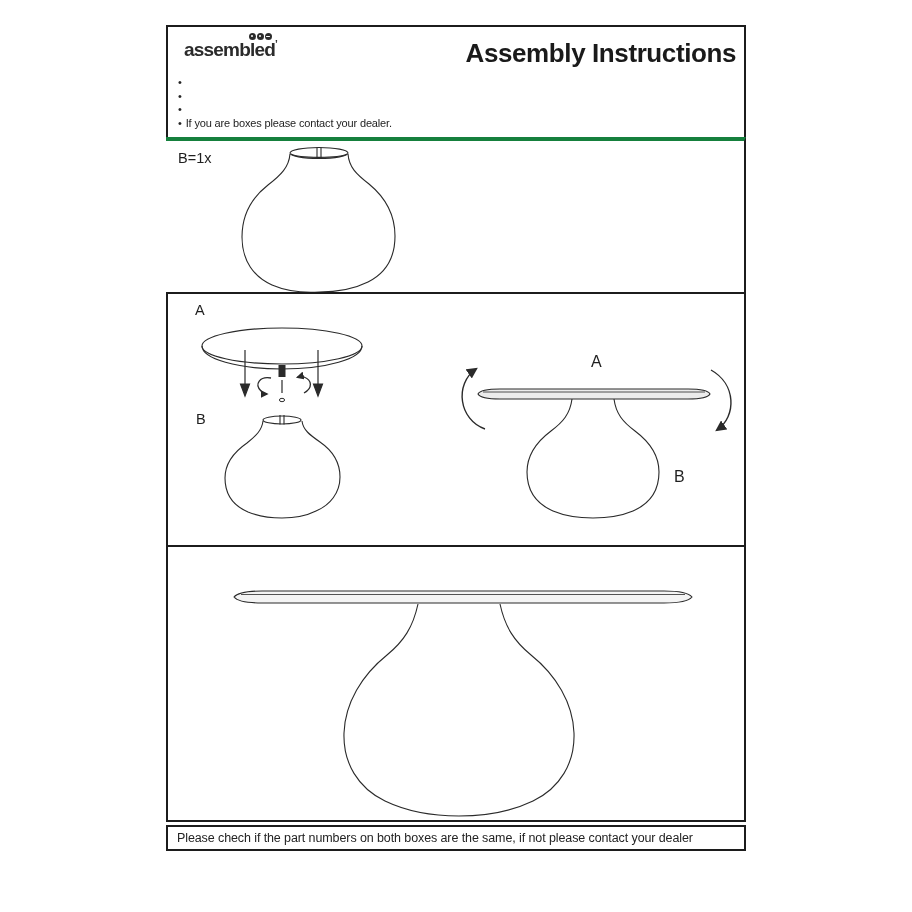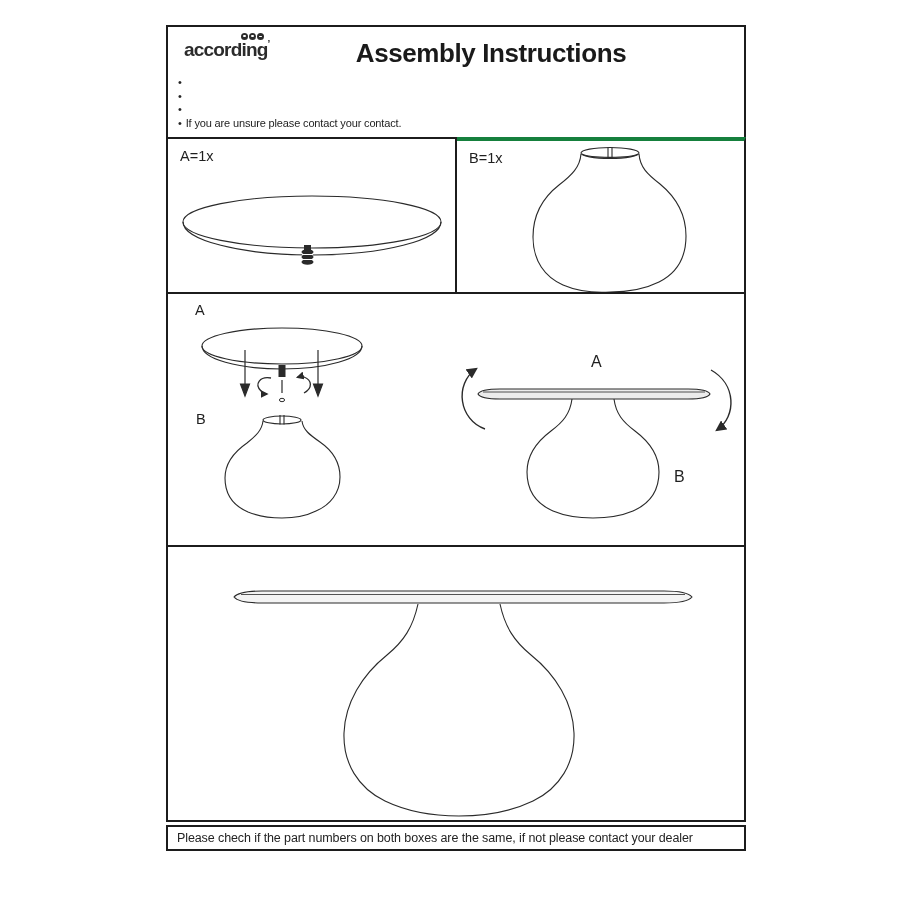--- a/index.html
+++ b/index.html
@@ -69,7 +69,7 @@
                 <i></i>
               </span>
           </div>
-          <span class="brand-text">according</span><span class="brand-mark">’</span>
+          <span class="brand-text">assembled</span><span class="brand-mark">’</span>
         </div>
         <div class="page-title">Assembly Instructions</div>
       </div>

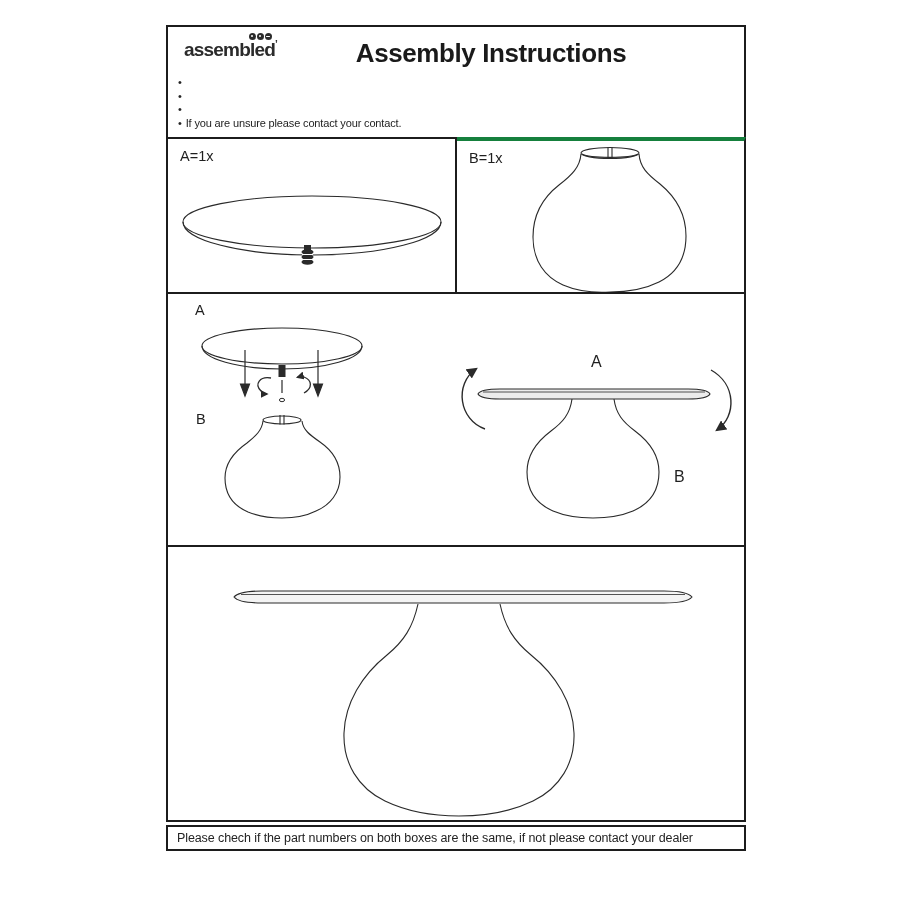--- a/index.html
+++ b/index.html
@@ -23,7 +23,7 @@
   .brand-dot { width: 7px; height: 7px; border-radius: 50%; background: #2b2b2b; position: relative; }
   .brand-dot i { position: absolute; left: 2px; top: 2px; width: 2.4px; height: 2.4px; background: #fff; border-radius: 50%; }
   .brand-dot.dash i { width: 3.4px; height: 1.6px; border-radius: 1px; top: 2.6px; left: 1.6px; }
-  .page-title { text-align: center; font-size: 26px; font-weight: bold; letter-spacing: -0.4px; line-height: 44px; padding-left: 70px; color:#1a1a1a; }
+  .page-title { text-align: right; font-size: 26px; font-weight: bold; letter-spacing: -0.4px; line-height: 44px; padding-left: 70px; color:#1a1a1a; }
   .bullets { margin-top: 1px; padding-left: 2px; }
   .bullet-line { display: flex; gap: 4px; font-size: 11px; letter-spacing: -0.15px; line-height: 13.5px; white-space: nowrap; color:#232323; }
 

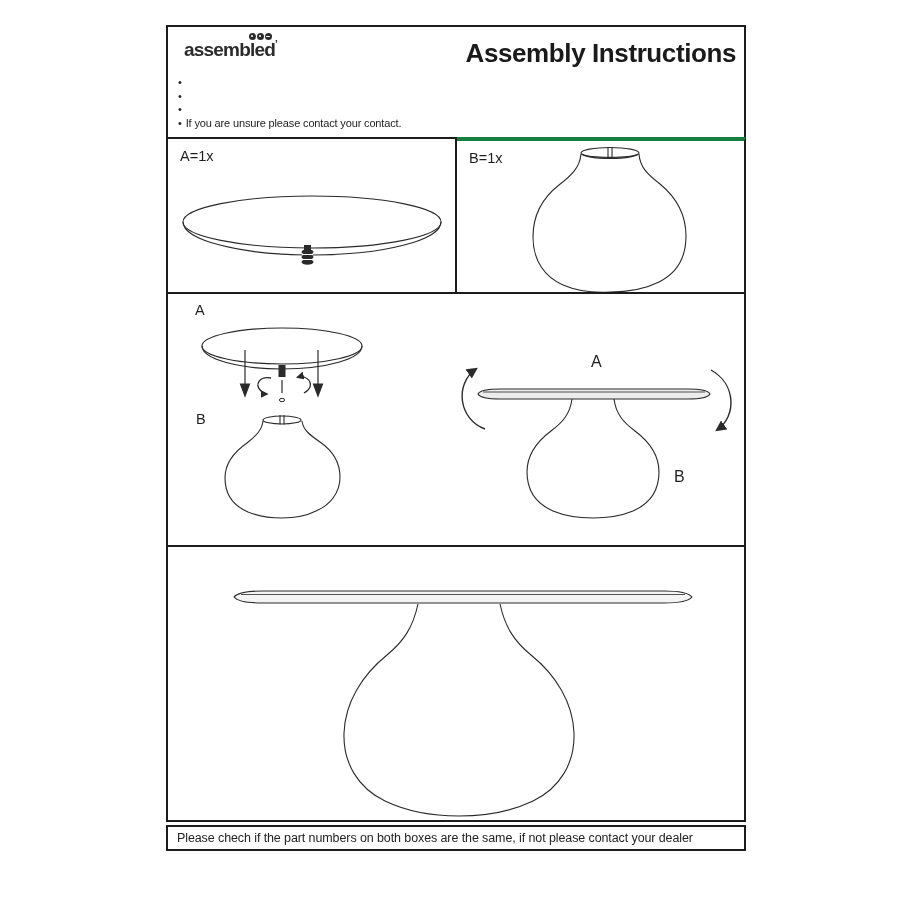--- a/index.html
+++ b/index.html
@@ -85,7 +85,7 @@
           </div>
         <div class="bullet-line">
             <span>•</span>
-            <span>If you are unsure please contact your contact.</span>
+            <span>If you are boxes please contact your dealer.</span>
           </div>
       </div>
     </div>

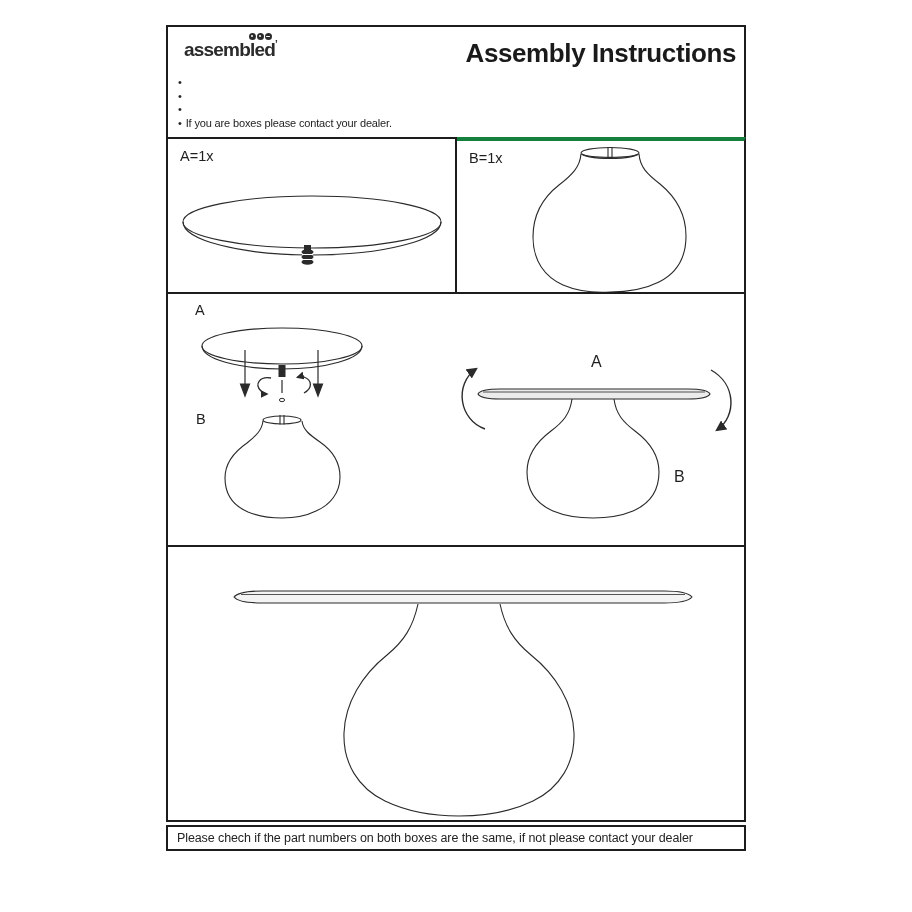--- a/index.html
+++ b/index.html
@@ -91,23 +91,6 @@
     </div>
 
     <div class="parts-row">
-      <div class="box part part-a" style="border-top:2px solid #1c1c1c;">
-        <span class="part-label">A=1x</span>
-        <svg width="286" height="152" viewBox="0 0 286 152">
-          <g fill="none" stroke="#2a2a2a" stroke-width="1.1">
-            <ellipse cx="144" cy="83" rx="129" ry="26"></ellipse>
-            <path d="M 15,83 A 129 33 0 0 0 273,83"></path>
-          </g>
-          <g>
-            <rect x="136" y="106" width="7" height="5" fill="#2a2a2a"></rect>
-            <ellipse cx="139.5" cy="113" rx="6" ry="2.8" fill="#2a2a2a"></ellipse>
-            <ellipse cx="139.5" cy="118" rx="6" ry="2.8" fill="#2a2a2a"></ellipse>
-            <ellipse cx="139.5" cy="123" rx="6" ry="2.8" fill="#2a2a2a"></ellipse>
-            <line x1="134" y1="115.5" x2="145" y2="115.5" stroke="#ffffff" stroke-width="1"></line>
-            <line x1="134" y1="120.5" x2="145" y2="120.5" stroke="#ffffff" stroke-width="1"></line>
-          </g>
-        </svg>
-      </div>
       <div class="box part part-b" style="border-top:4px solid #15803d; border-left:0;">
         <span class="part-label">B=1x</span>
         <svg width="285" height="152" viewBox="0 0 285 152">

